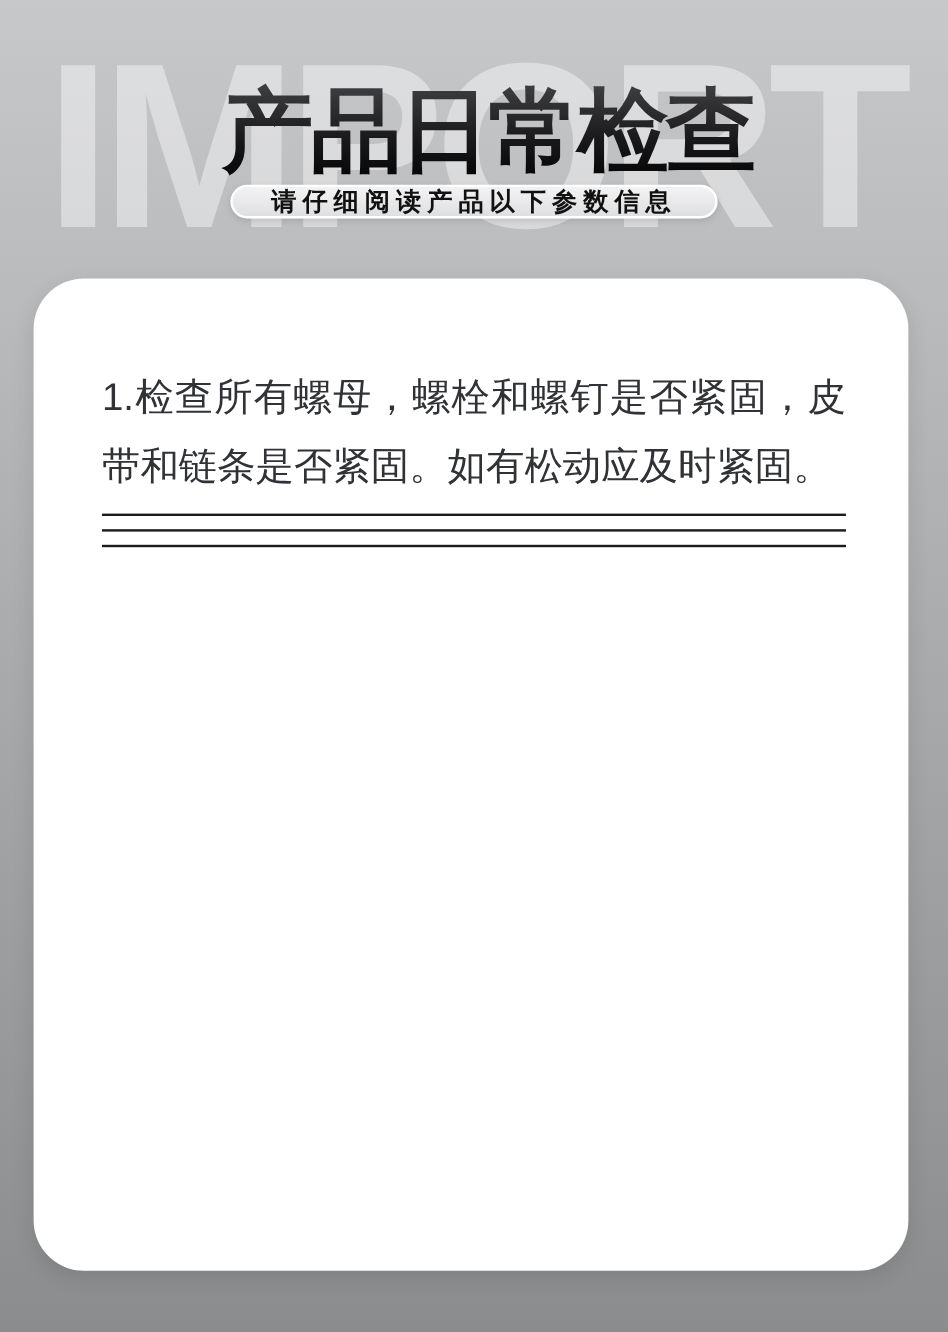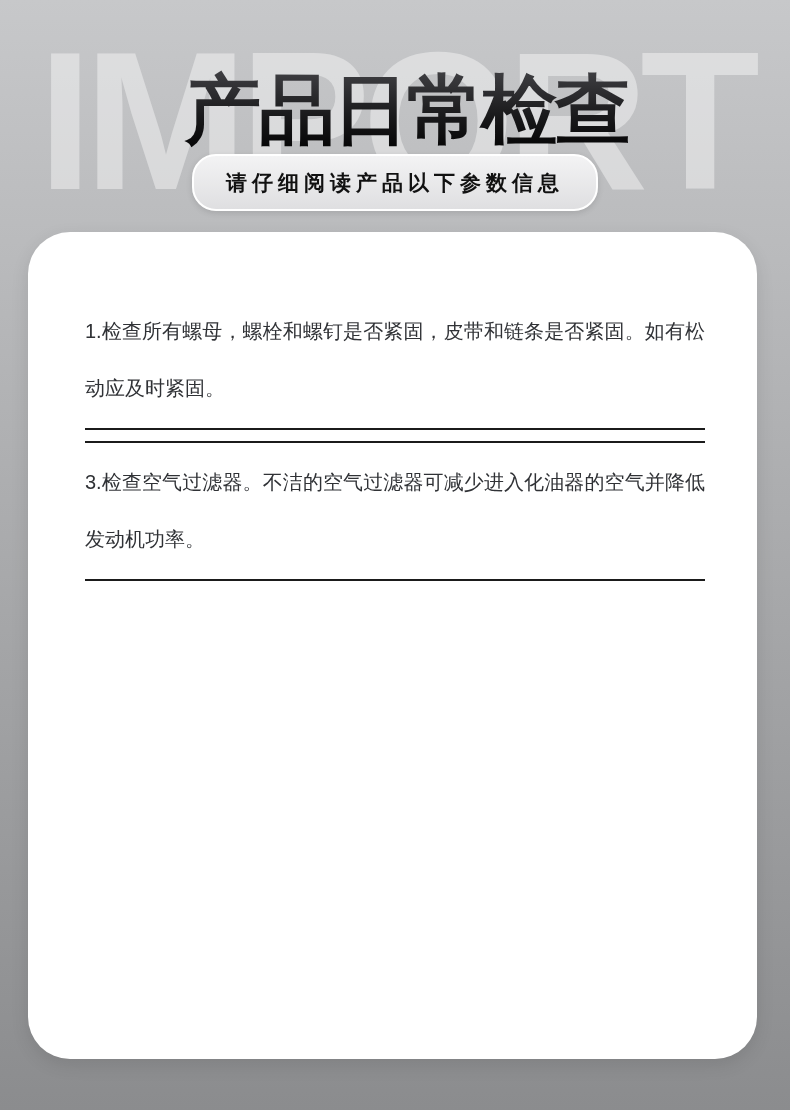--- a/index.html
+++ b/index.html
@@ -48,7 +48,7 @@
     position: absolute;
     top: 154px; left: 50%;
     transform: translateX(-50%);
-    height: 57px;
+    height: 28px;
     padding: 0 32px;
     border-radius: 24px;
     border: 2px solid #ffffff;

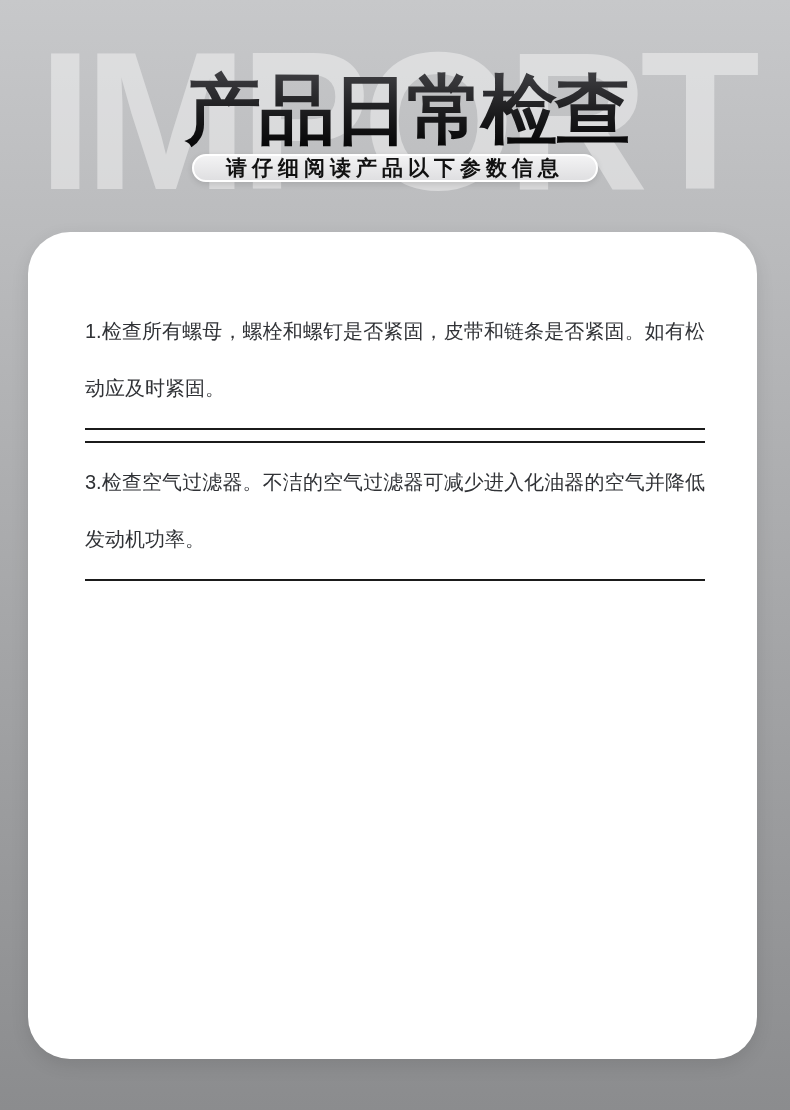--- a/index.html
+++ b/index.html
@@ -79,7 +79,7 @@
   }
   .item {
     margin: 0;
-    font-size: 20px;
+    font-size: 32px;
     line-height: 57px;
     color: #303236;
     text-align: justify;

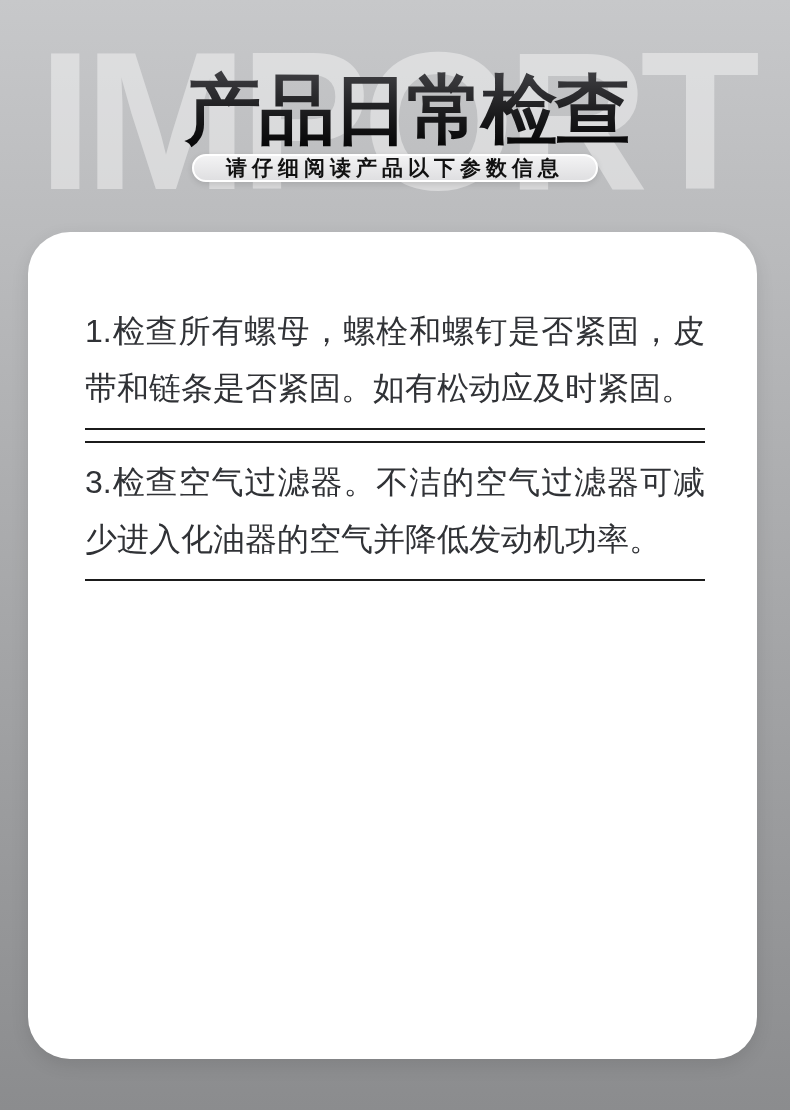--- a/index.html
+++ b/index.html
@@ -109,7 +109,6 @@
     <p class="item">1.检查所有螺母，螺栓和螺钉是否紧固，皮带和链条是否紧固。如有松动应及时紧固。</p>
     <div class="divider"></div>
     <div class="divider"></div>
-    <p class="item">3.检查空气过滤器。不洁的空气过滤器可减少进入化油器的空气并降低发动机功率。</p>
     <div class="divider"></div>
   </div>
 

